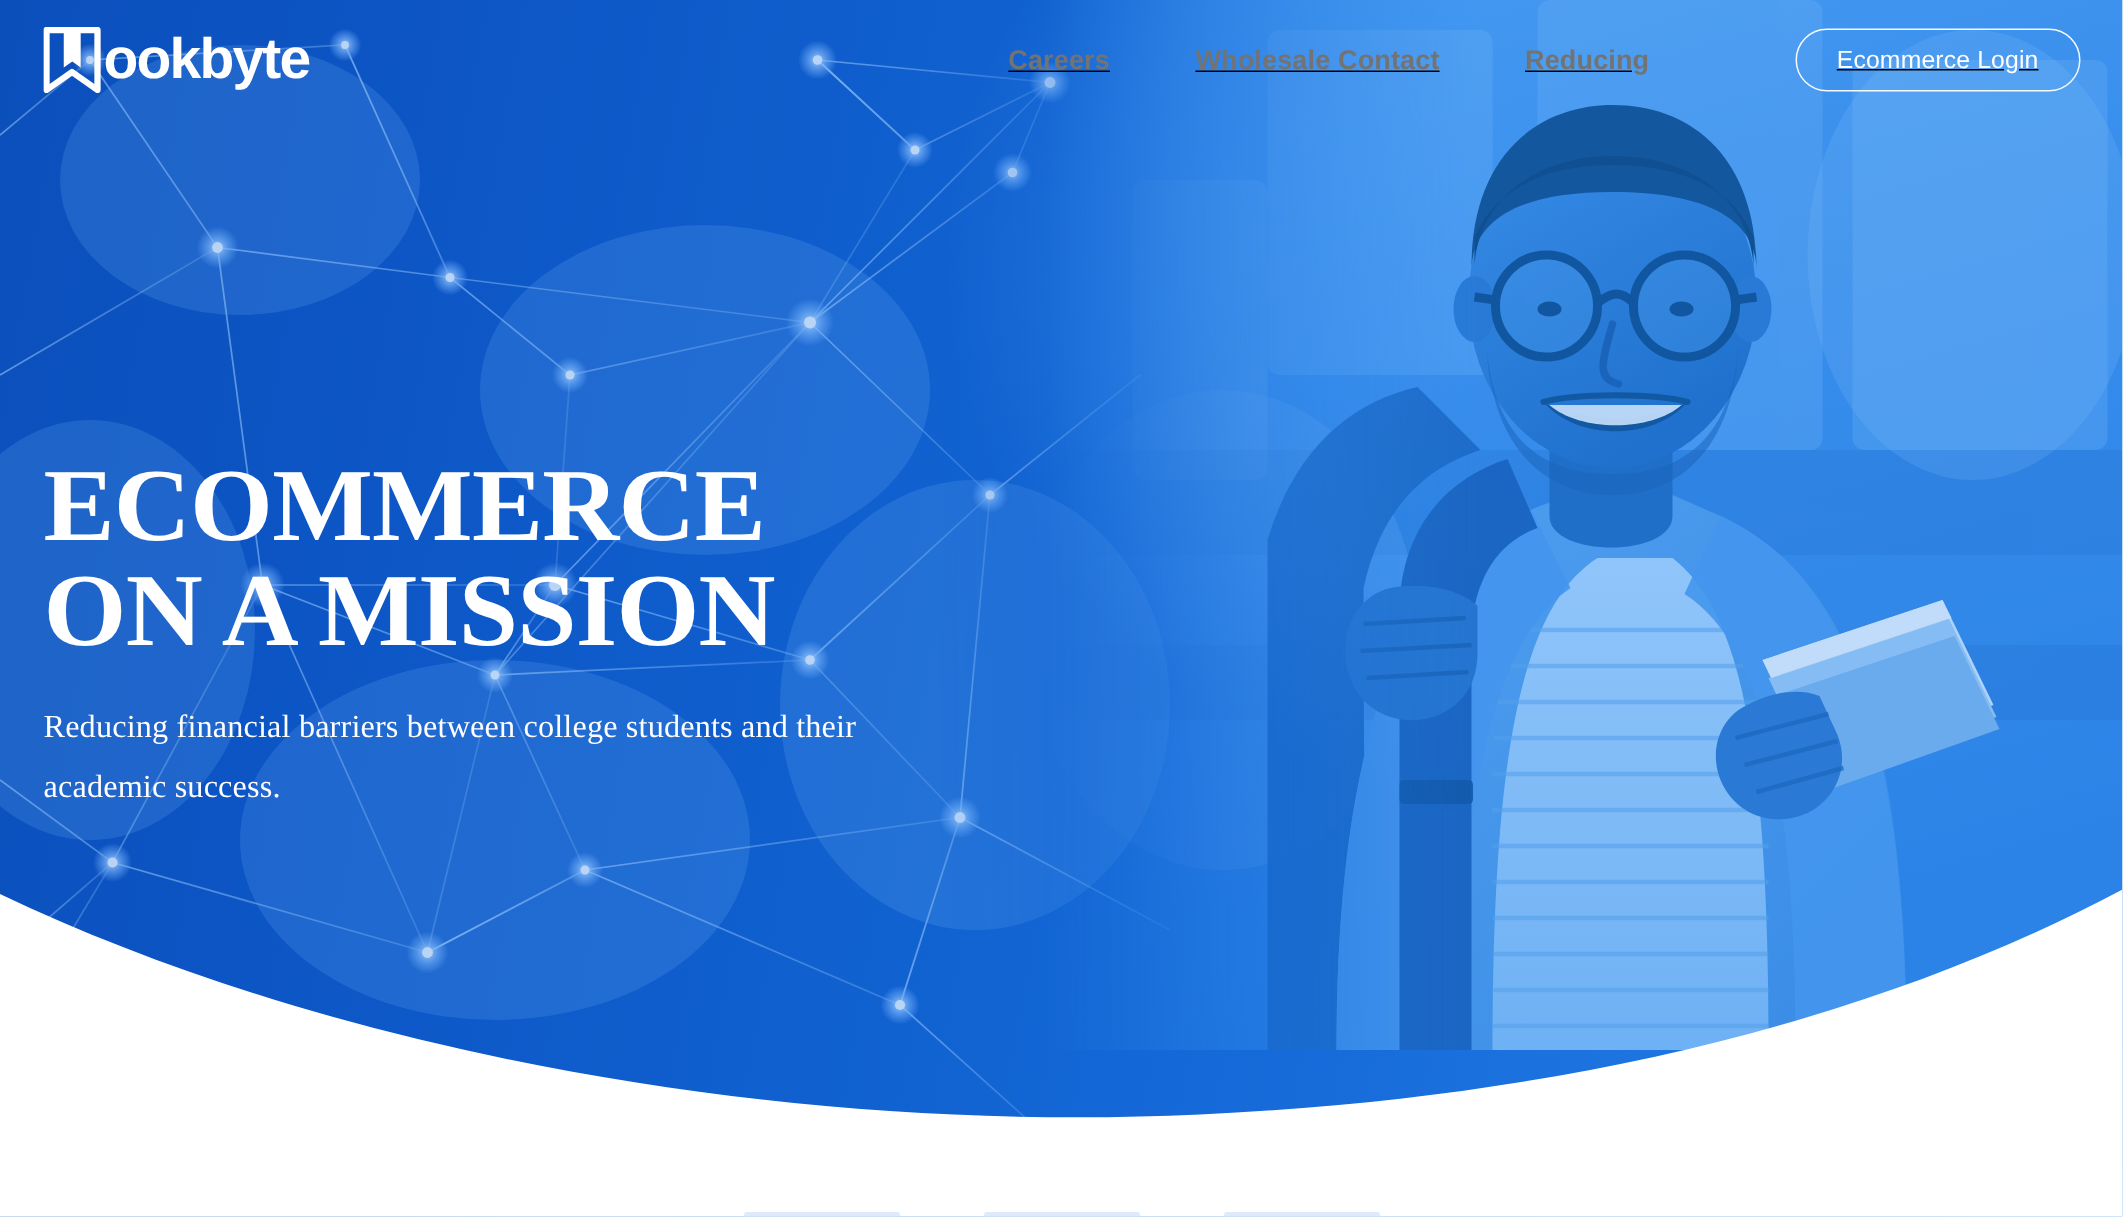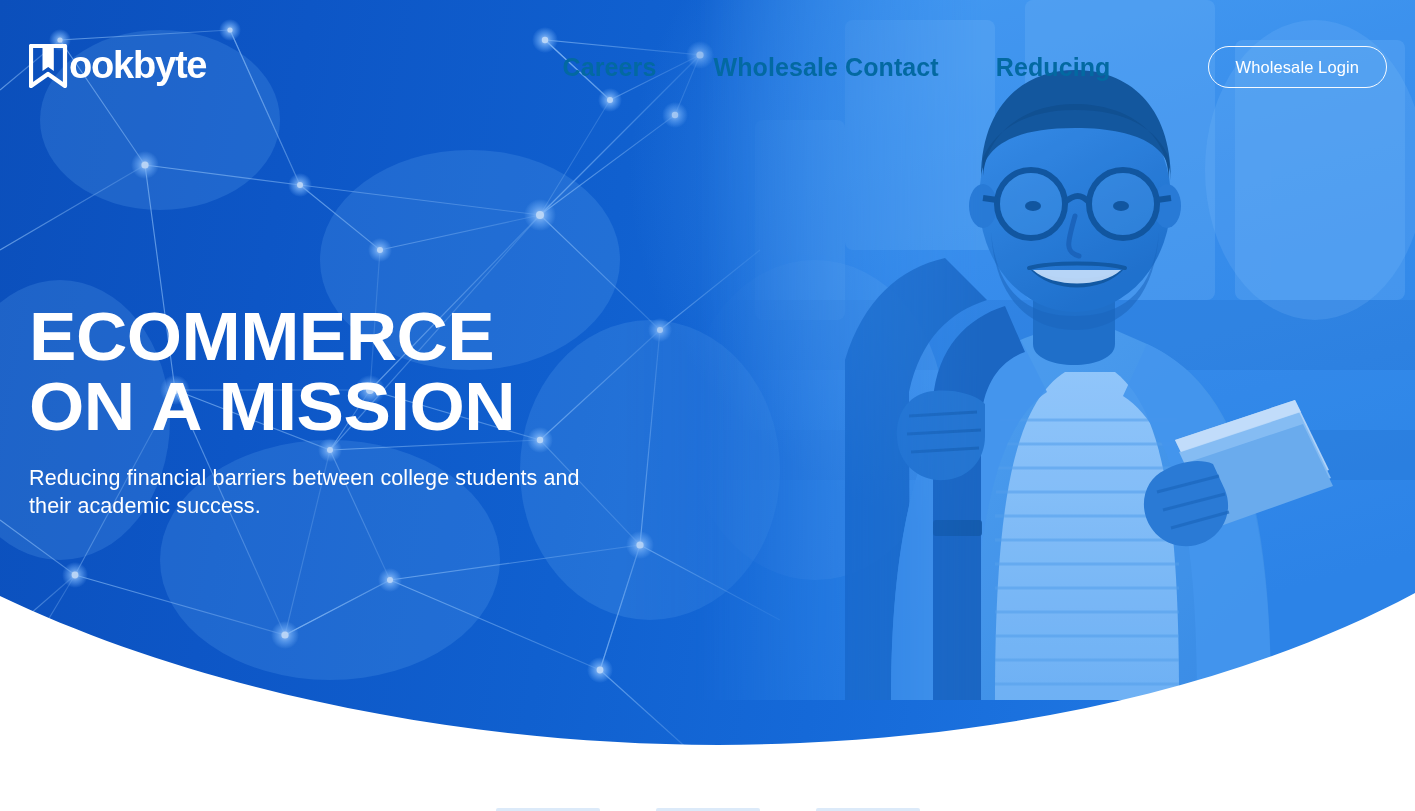--- a/index.html
+++ b/index.html
@@ -56,11 +56,12 @@
 
   
   #site-header {
-    position:absolute; top:16px; left:0;
+    position:absolute; top:4px; left:0;
     width:1415px; height:72px;
-    display:flex; align-items:flex-end;
+    display:flex; align-items:center;
     padding:0 28px 0 29px;
     z-index:40;
+    text-decoration:underline;
   }
 
   #brand-logo { display:flex; align-items:center; gap:0; height:44px; }

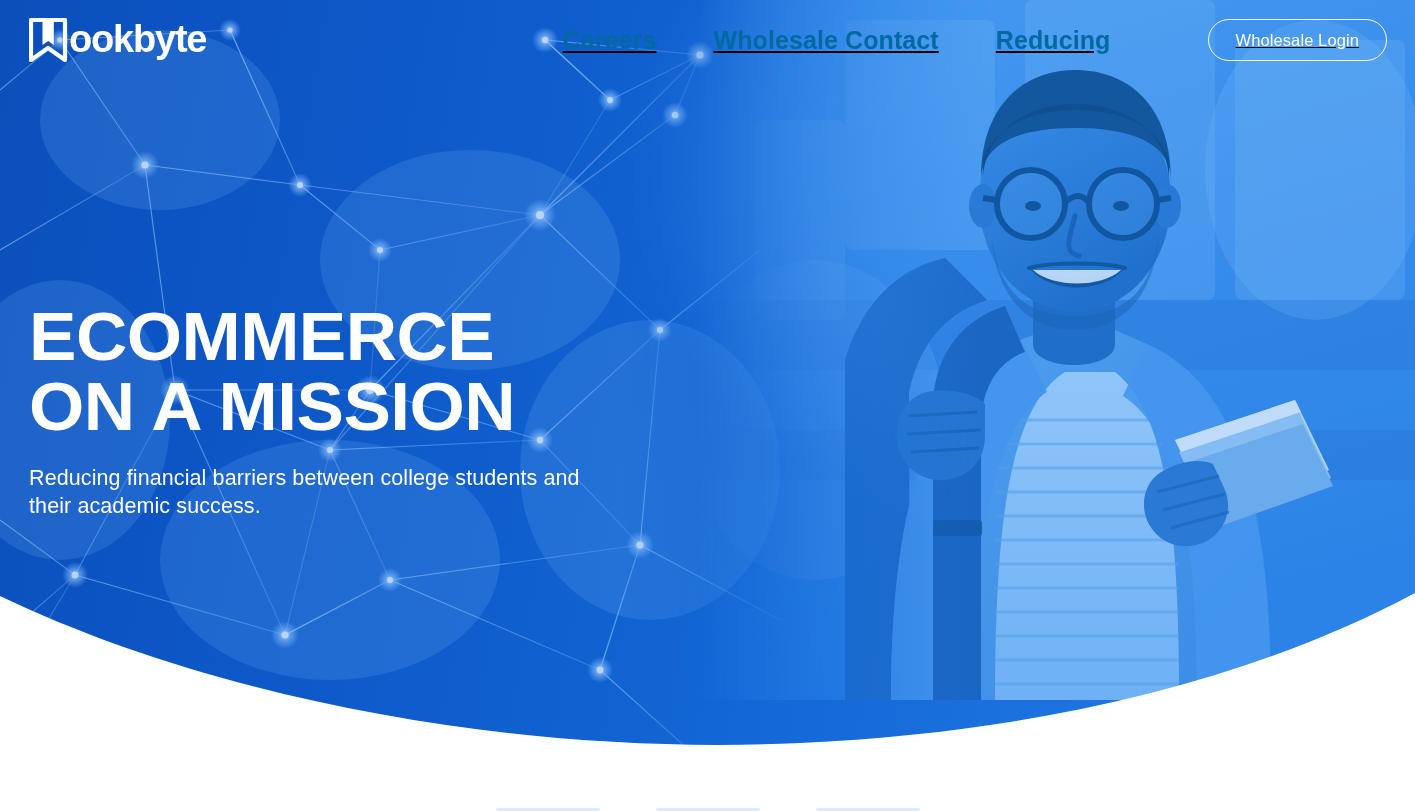--- a/index.html
+++ b/index.html
@@ -69,8 +69,8 @@
   #nav { margin-left:auto; display:flex; align-items:center; }
 
   .nav-link {
-    color:#0369a1;
-    font-size:25px;
+    color:#737373;
+    font-size:18px;
     font-weight:bold;
     letter-spacing:.1px;
     text-decoration:none;

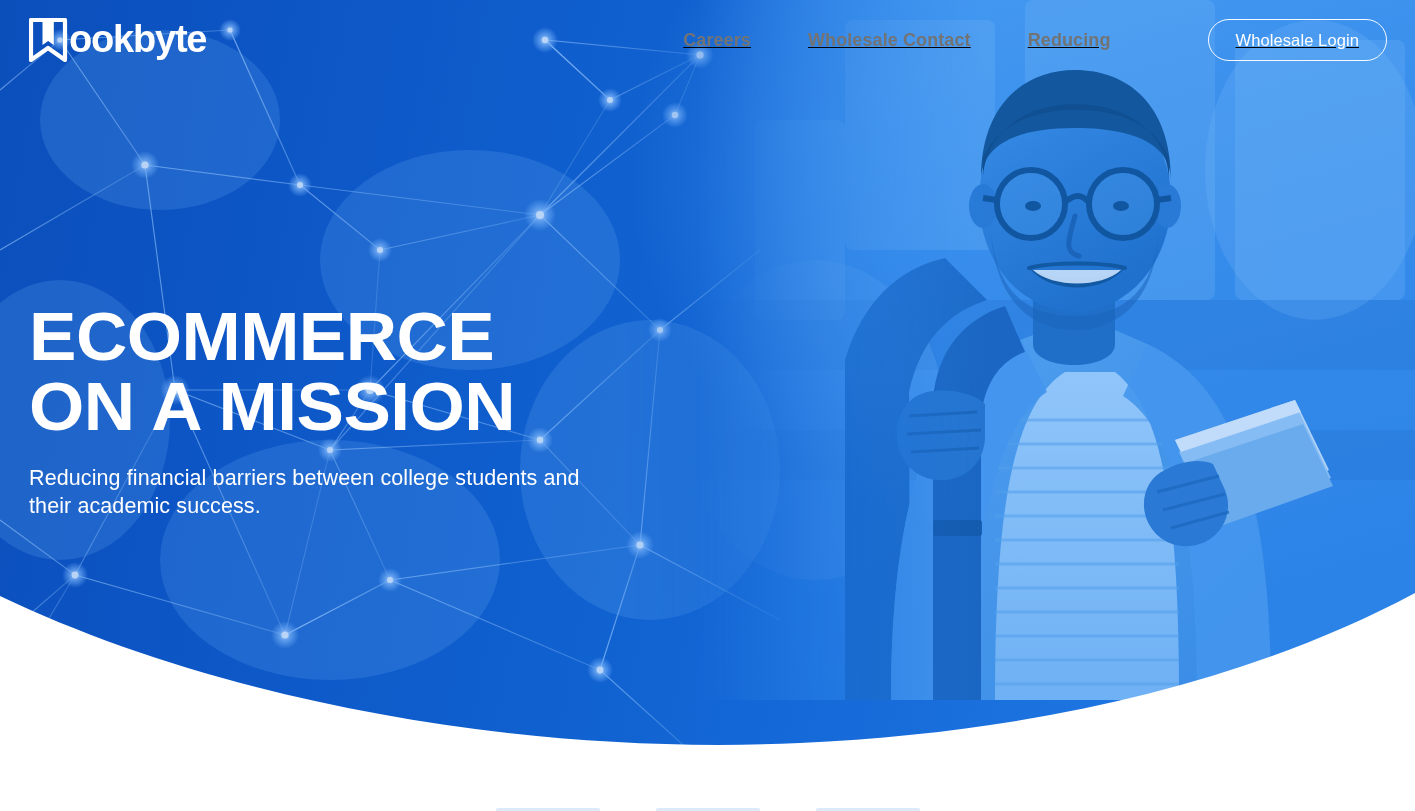--- a/index.html
+++ b/index.html
@@ -416,7 +416,7 @@
       <a class="nav-link" href="#">Careers</a>
       <a class="nav-link" href="#">Wholesale Contact</a>
       <a class="nav-link" href="#">Reducing</a>
-      <a id="wholesale-login-button" href="#">Wholesale Login</a>
+      <a id="wholesale-login-button" href="#">Ecommerce Login</a>
     </nav>
 
   </header>

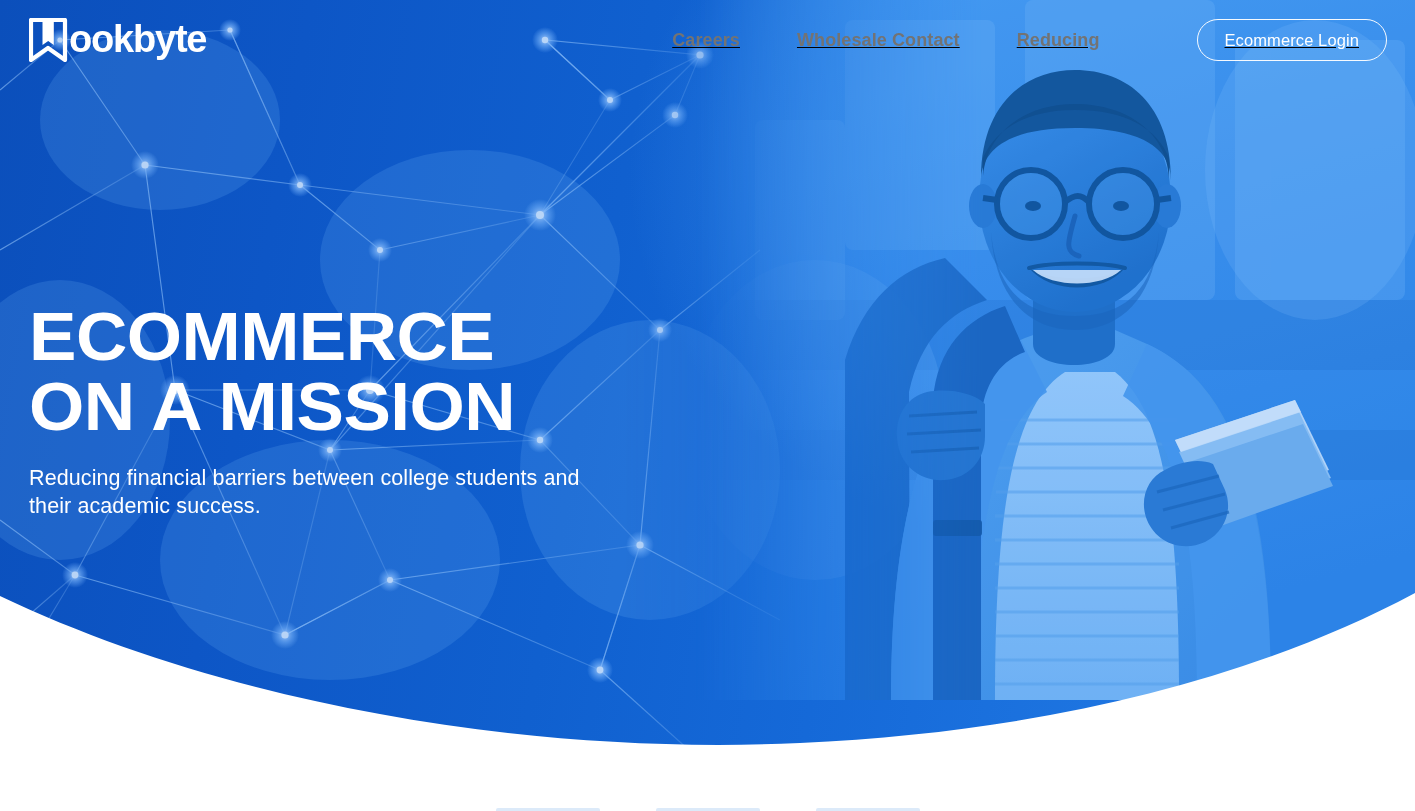--- a/index.html
+++ b/index.html
@@ -104,6 +104,7 @@
     left:29px; top:302px;
     width:640px;
     z-index:30;
+    font-family:Liberation Serif, serif;
   }
 
   #hero-title {

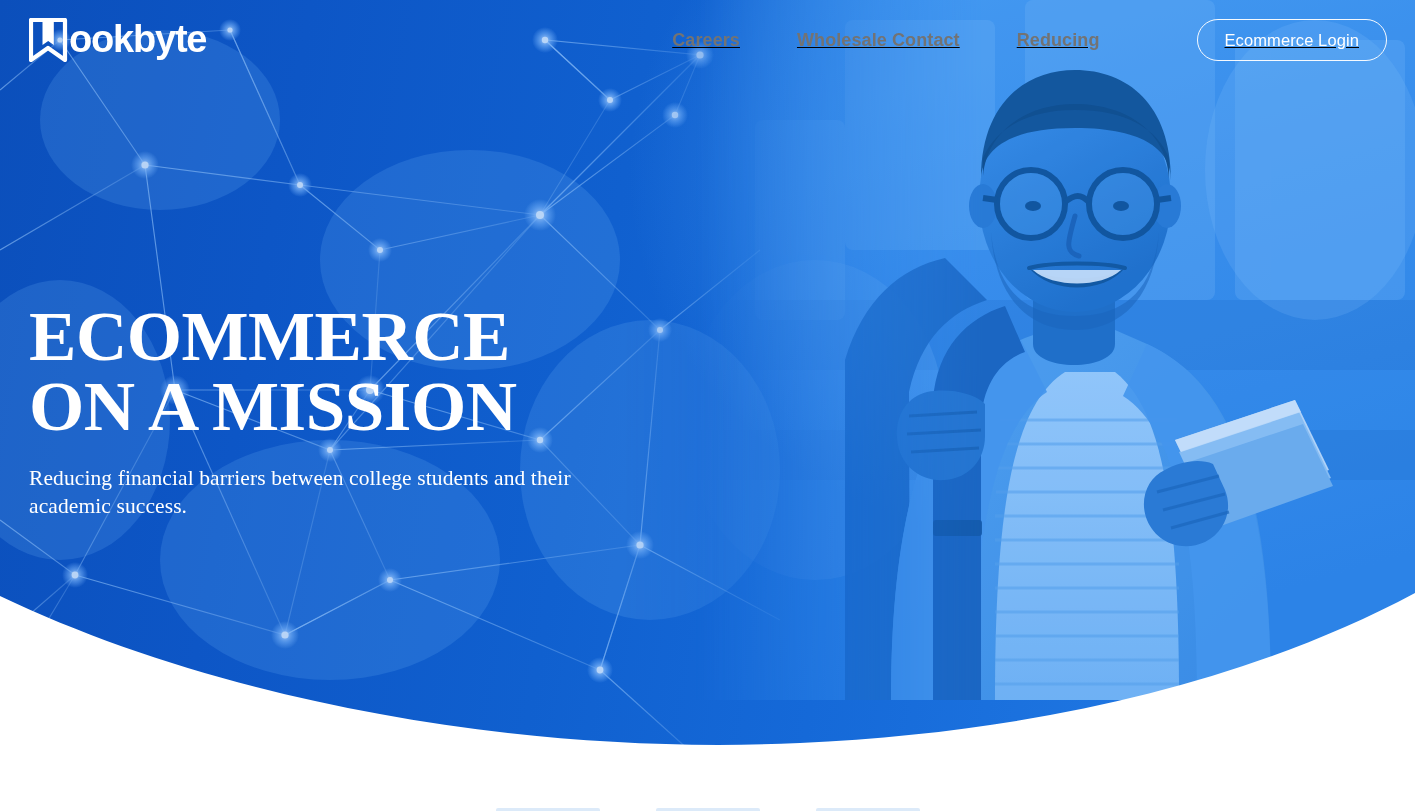--- a/index.html
+++ b/index.html
@@ -123,7 +123,7 @@
     margin-top:22px;
     color:#ffffff;
     font-size:21.5px;
-    line-height:28px;
+    line-height:40px;
     font-weight:normal;
     letter-spacing:.1px;
     width:560px;

